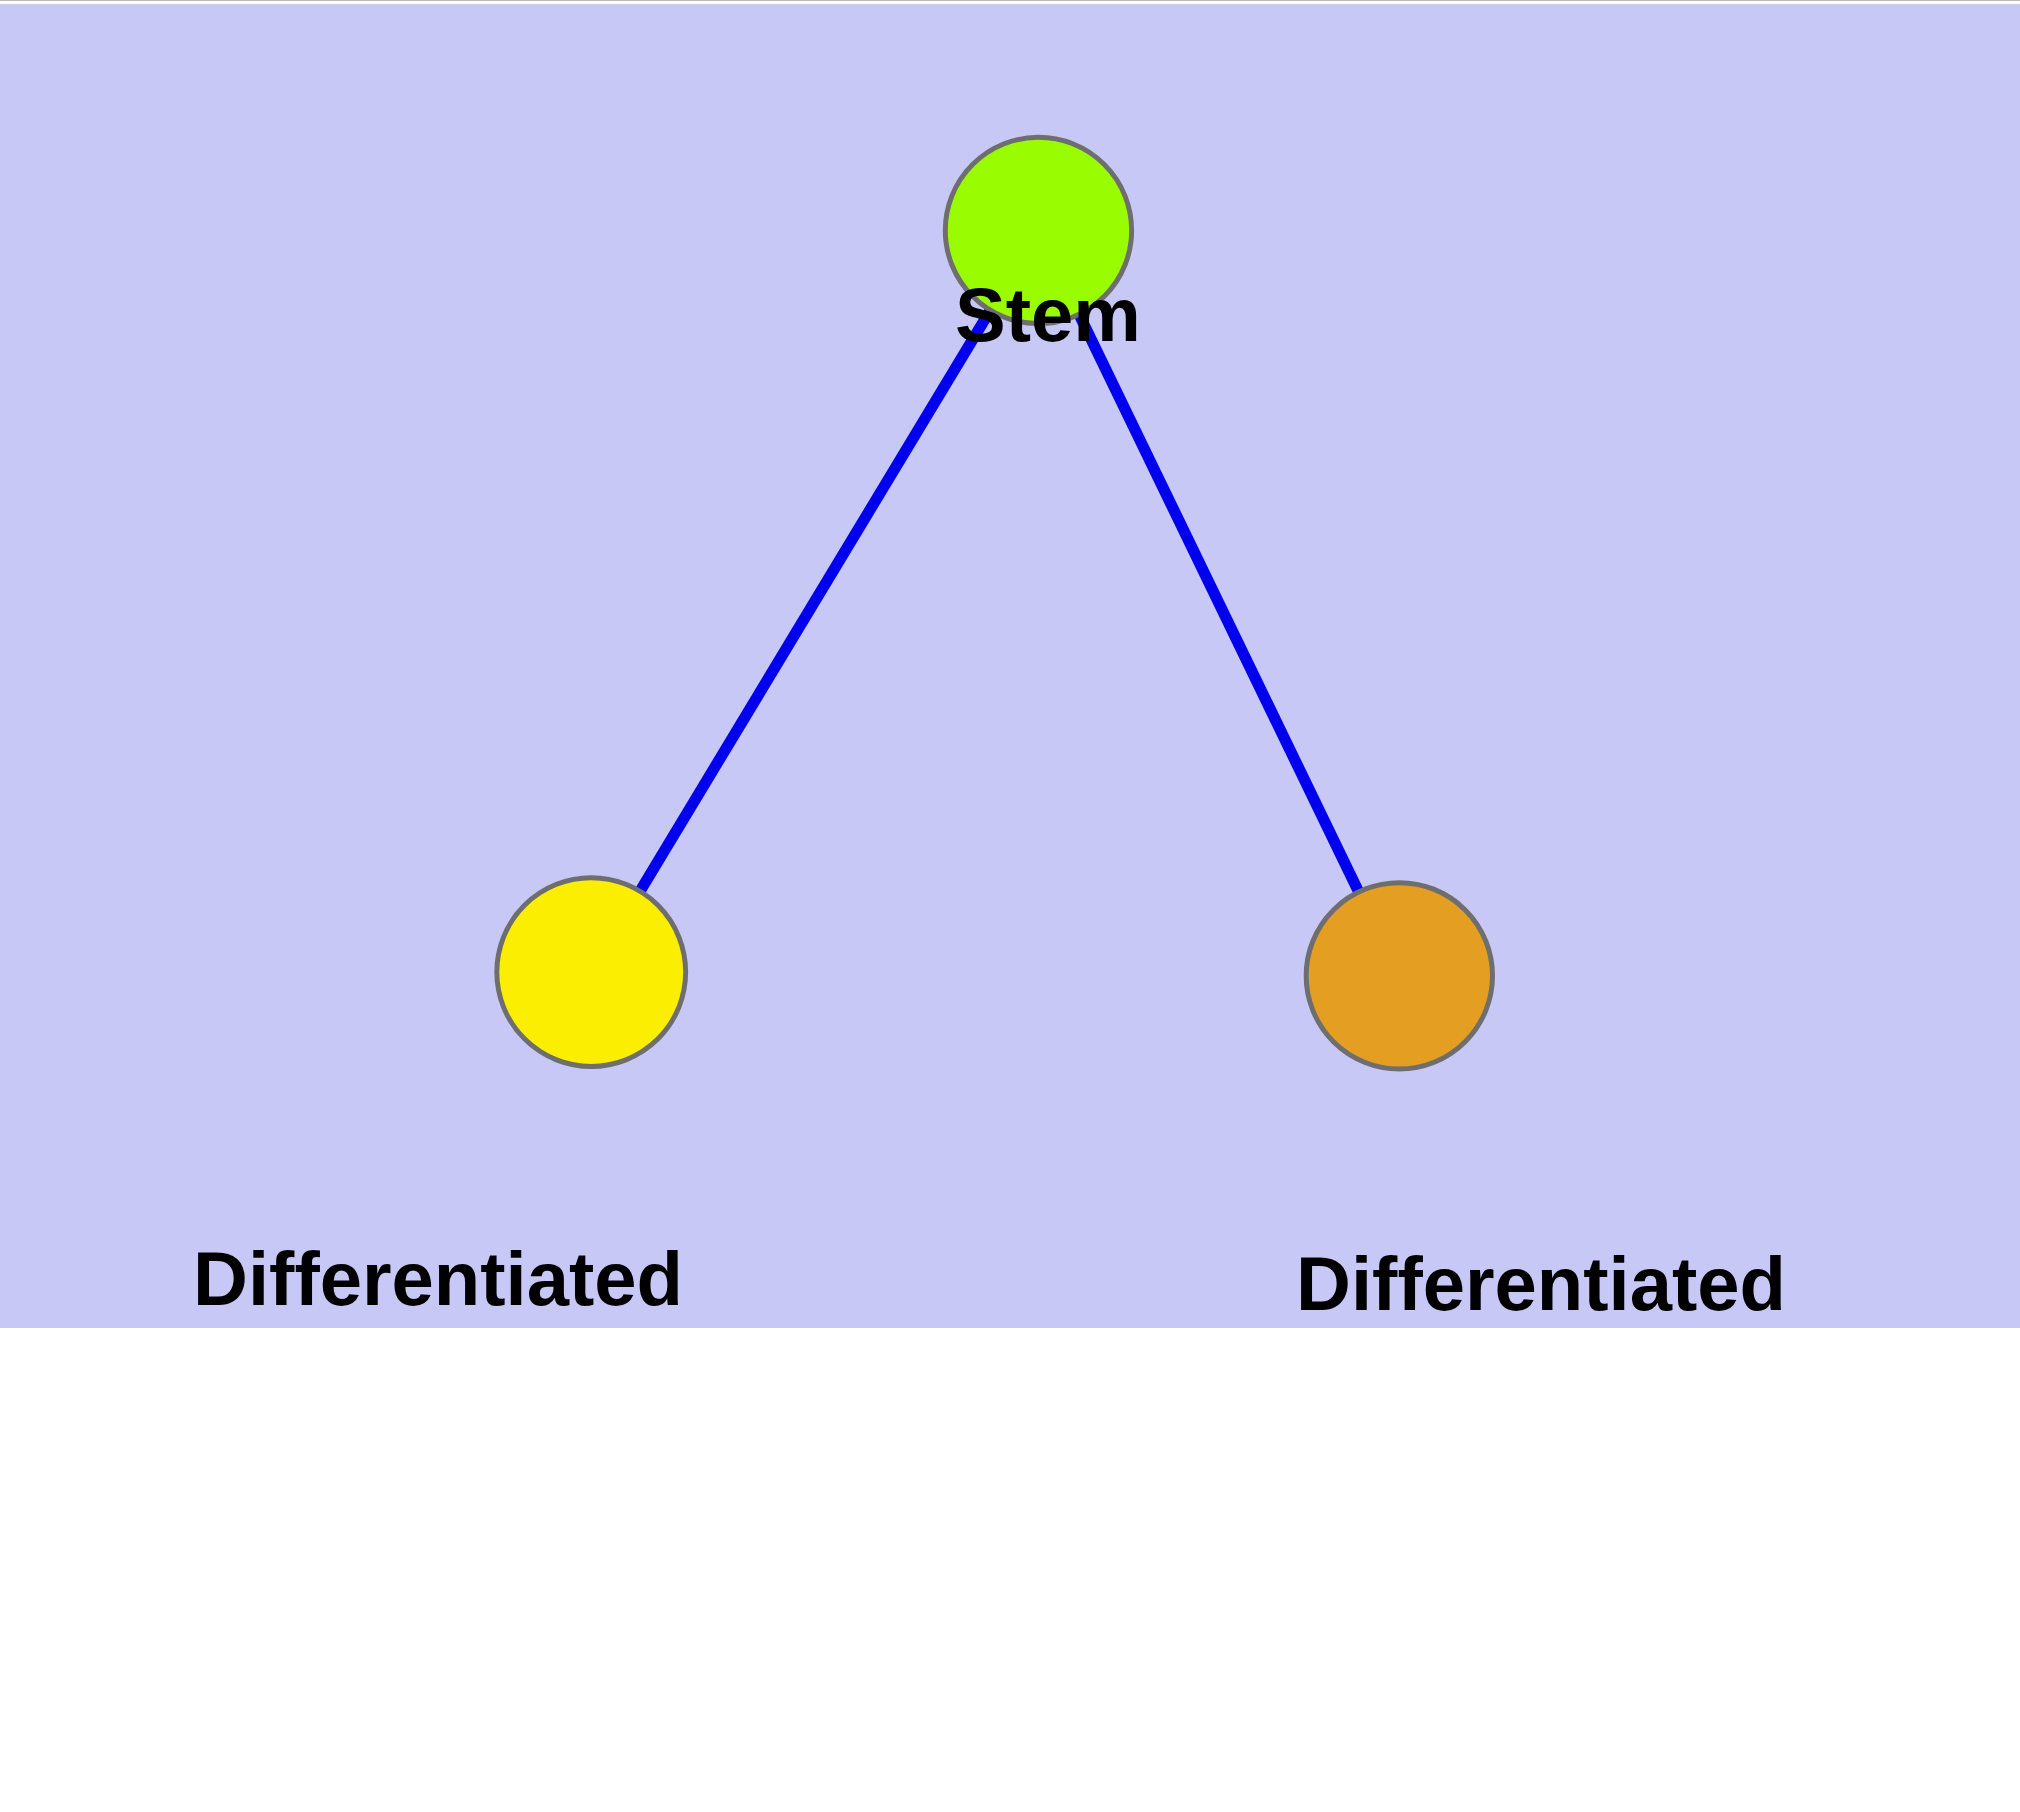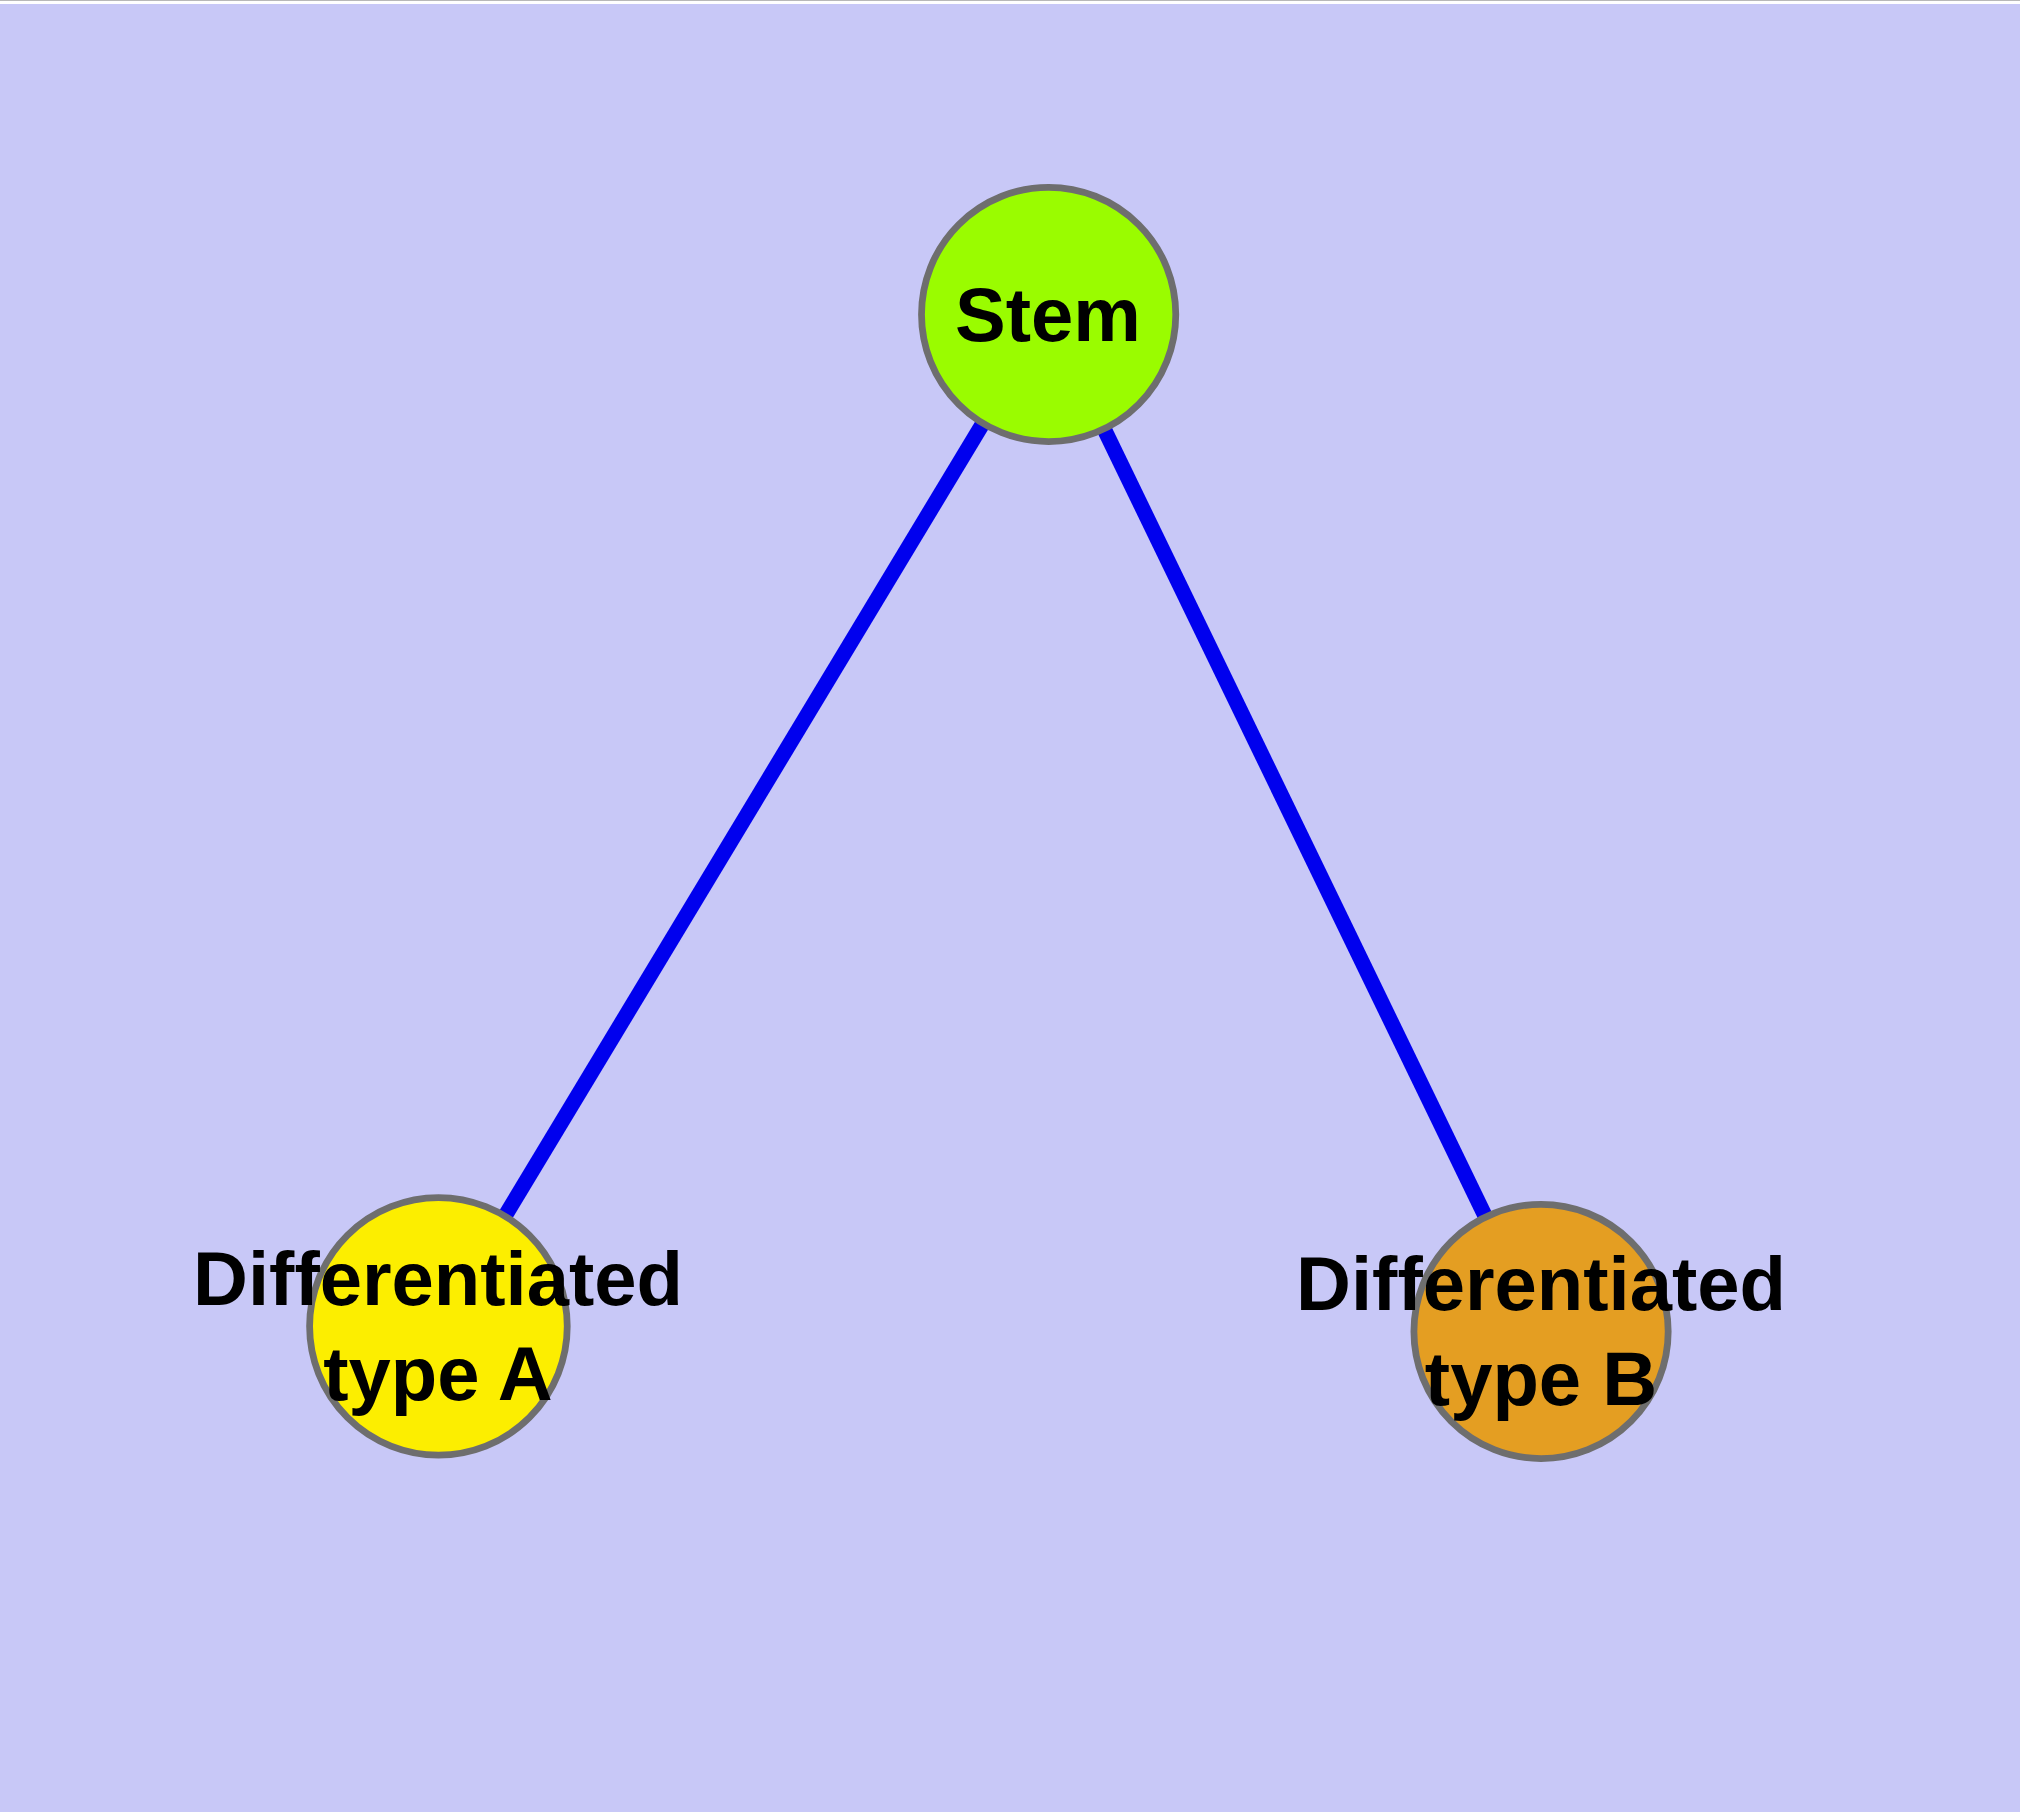--- a/index.html
+++ b/index.html
@@ -47,7 +47,7 @@
 </head>
 <body>
 
-<div class="canvas" style="width: 2021px; height: 1812px; background: rgb(200, 200, 247);">
+<div class="canvas" style="width: 2021px; height: 1328px; background: rgb(200, 200, 247);">
   <div class="top-strip"></div>
   <svg class="graph-svg" viewBox="0 0 2384 2138" preserveAspectRatio="xMidYMid meet">
       <line x1="1237" y1="371" x2="517" y2="1565" stroke="#0000EE" stroke-width="18"></line>

